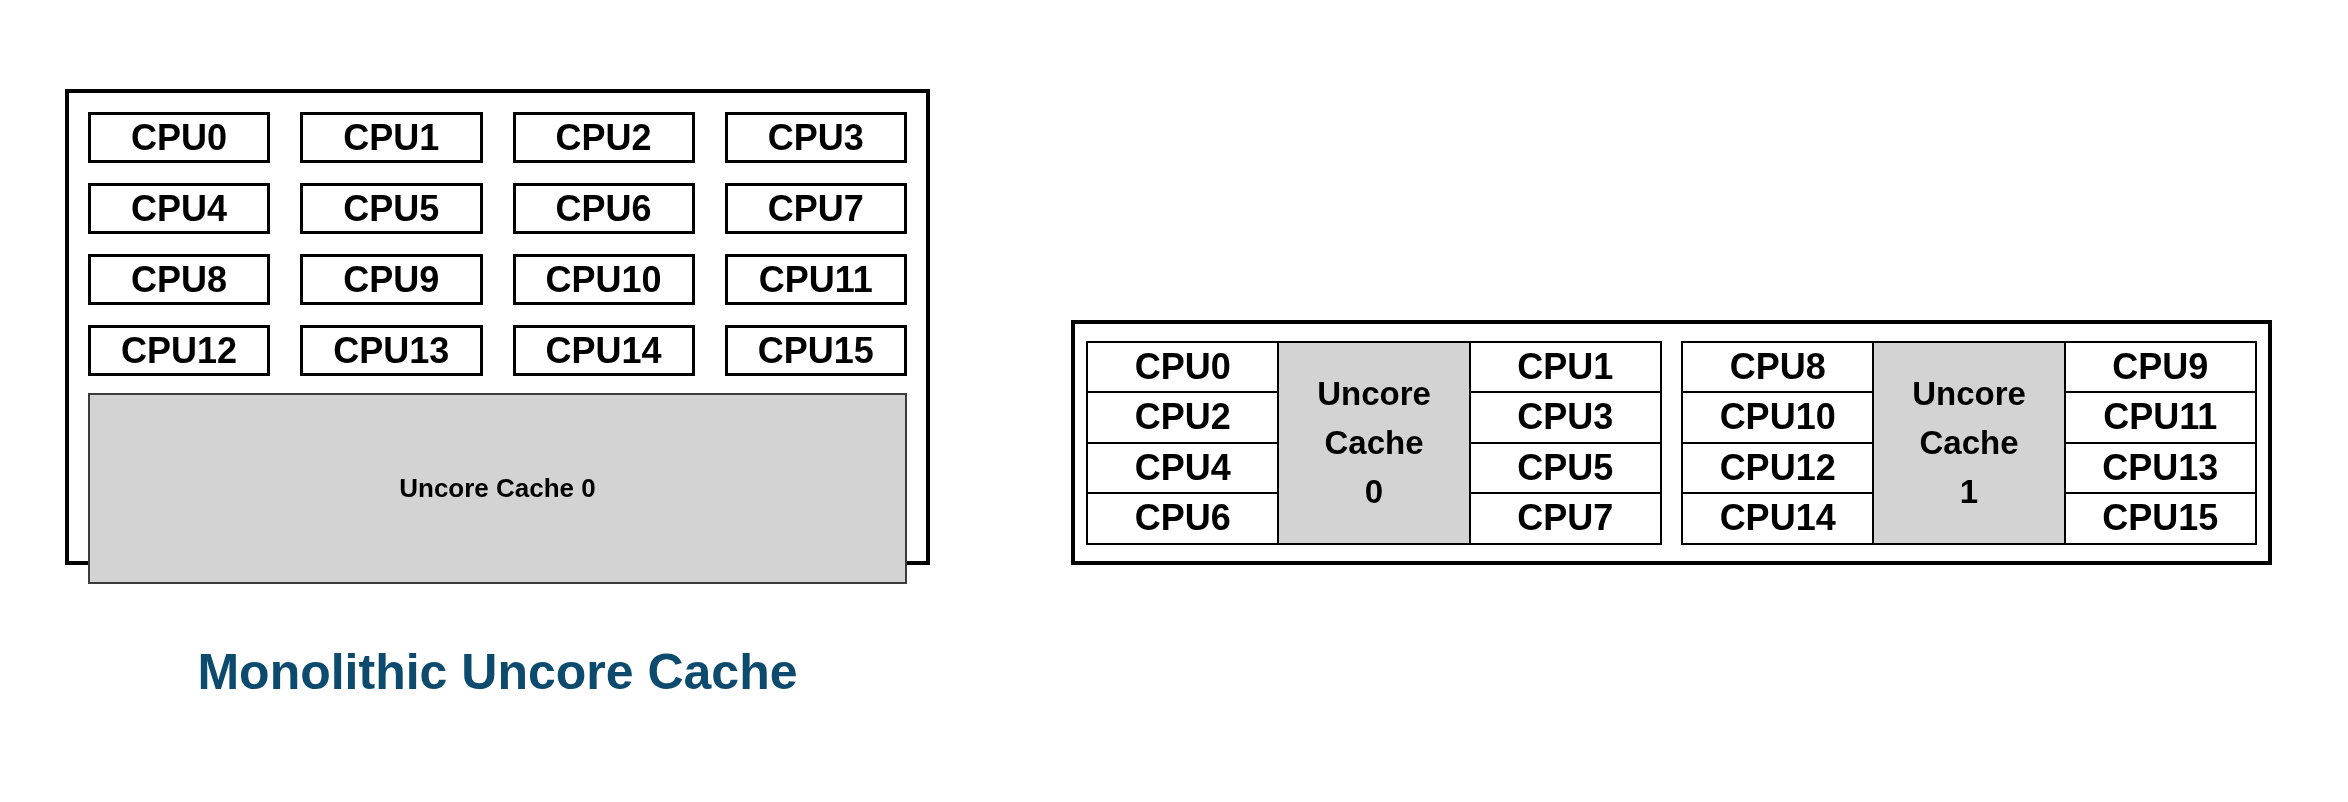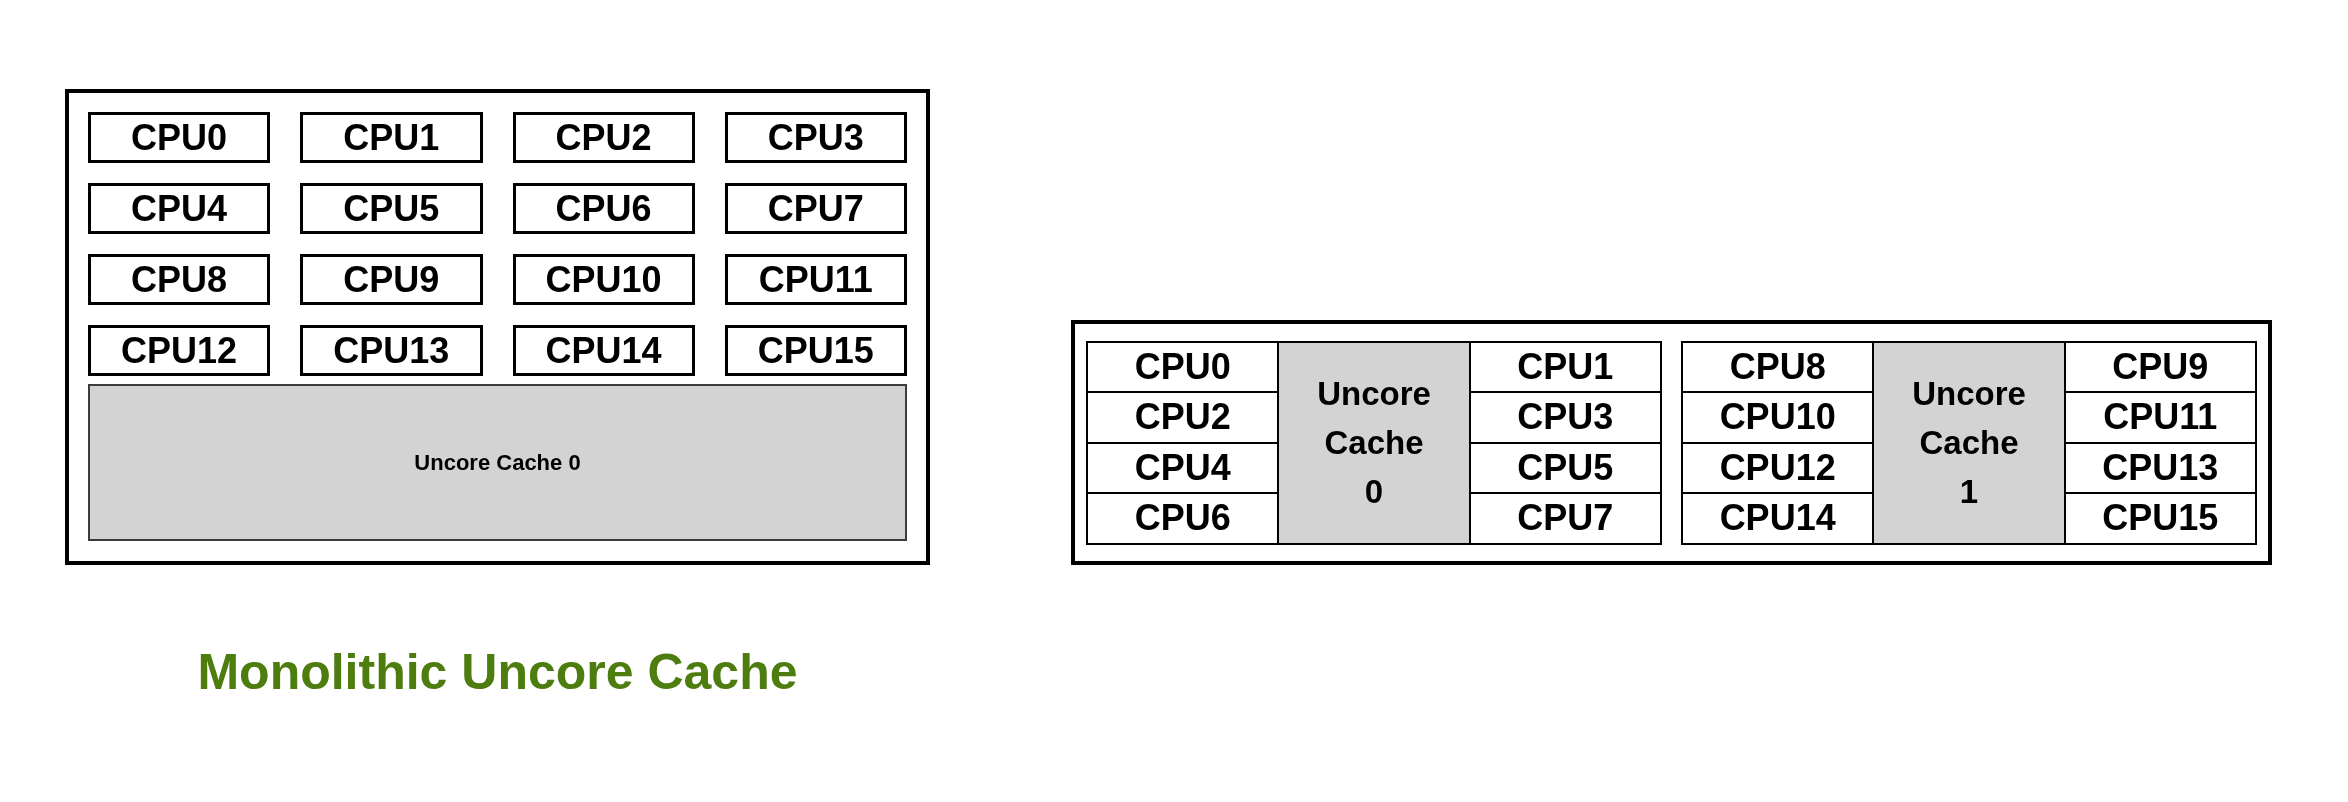--- a/index.html
+++ b/index.html
@@ -48,8 +48,8 @@
     letter-spacing: 0px;
   }
   .mono-uncore {
-    margin-top: 8px;
-    height: 157px;
+    margin-top: 17px;
+    height: 191px;
     background: #d3d3d3;
     border: 2px solid #3c3c3c;
     box-sizing: border-box;
@@ -57,7 +57,7 @@
     align-items: center;
     justify-content: center;
     font-weight: bold;
-    font-size: 22px;
+    font-size: 26px;
     color: #000;
   }
 

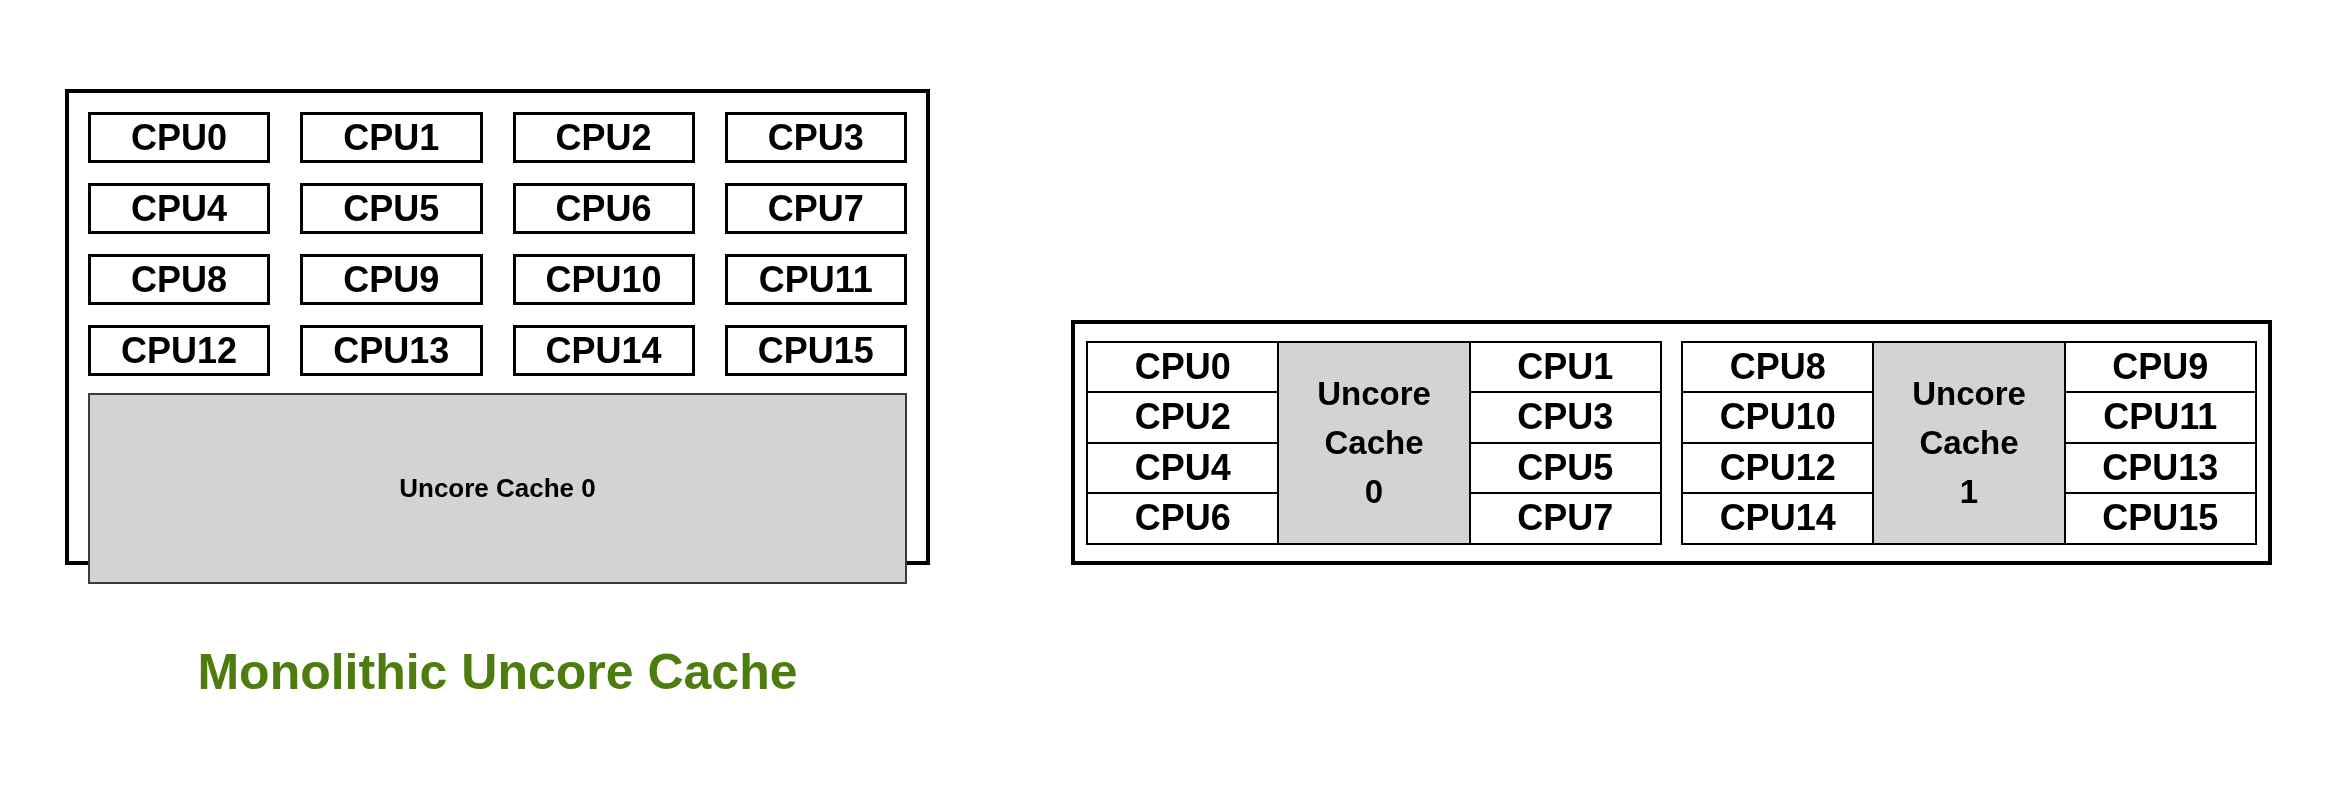--- a/index.html
+++ b/index.html
@@ -120,7 +120,7 @@
     font-weight: bold;
     font-size: 50px;
     line-height: 56px;
-    color: #4d7c0f;
+    color: #0c4a6e;
     white-space: nowrap;
   }
   .caption-left  { left: 65px;   top: 644px; width: 865px;  }

